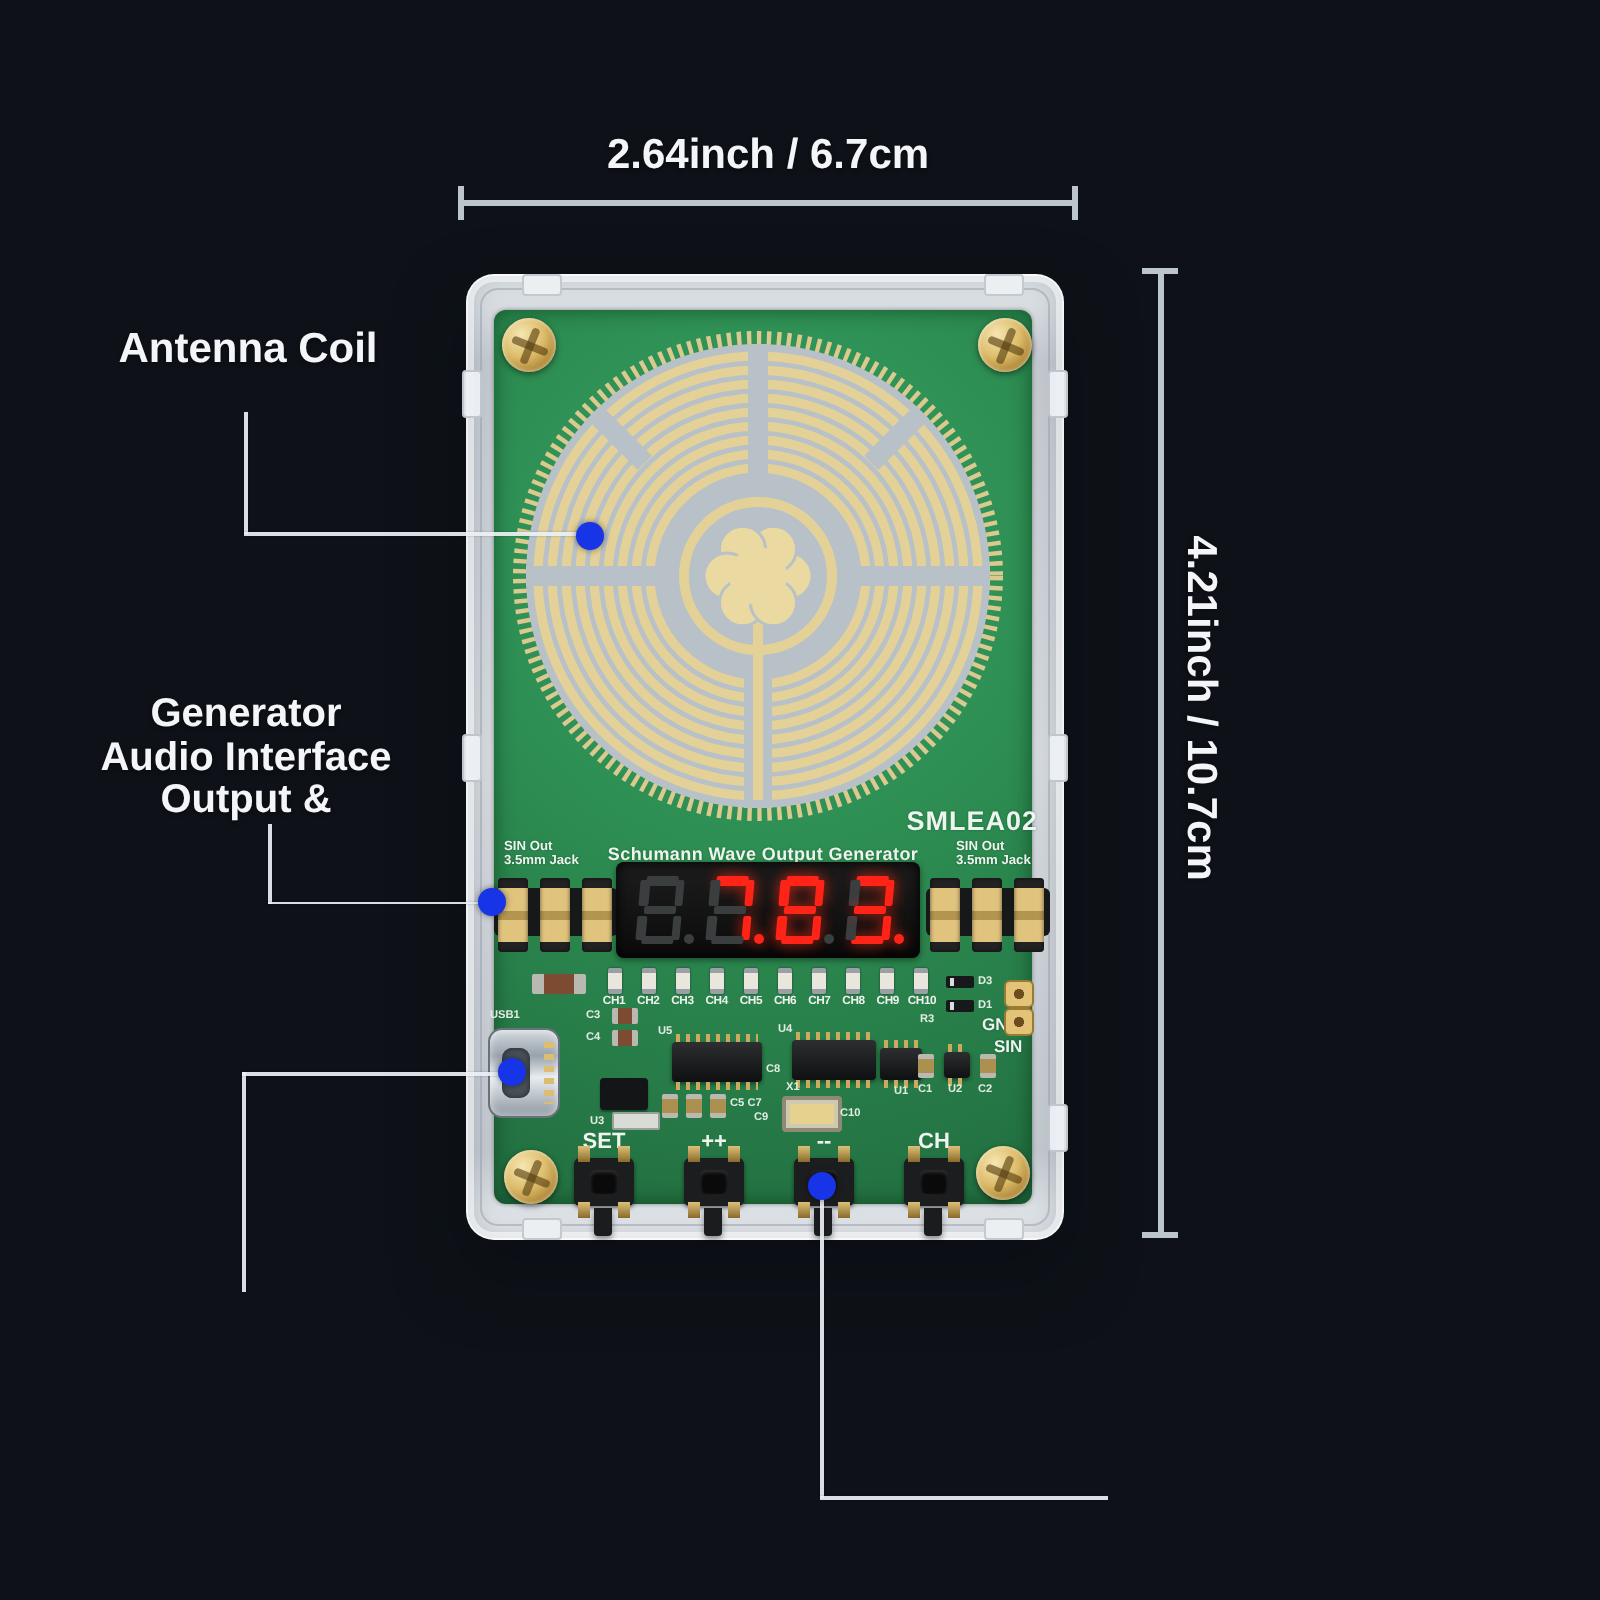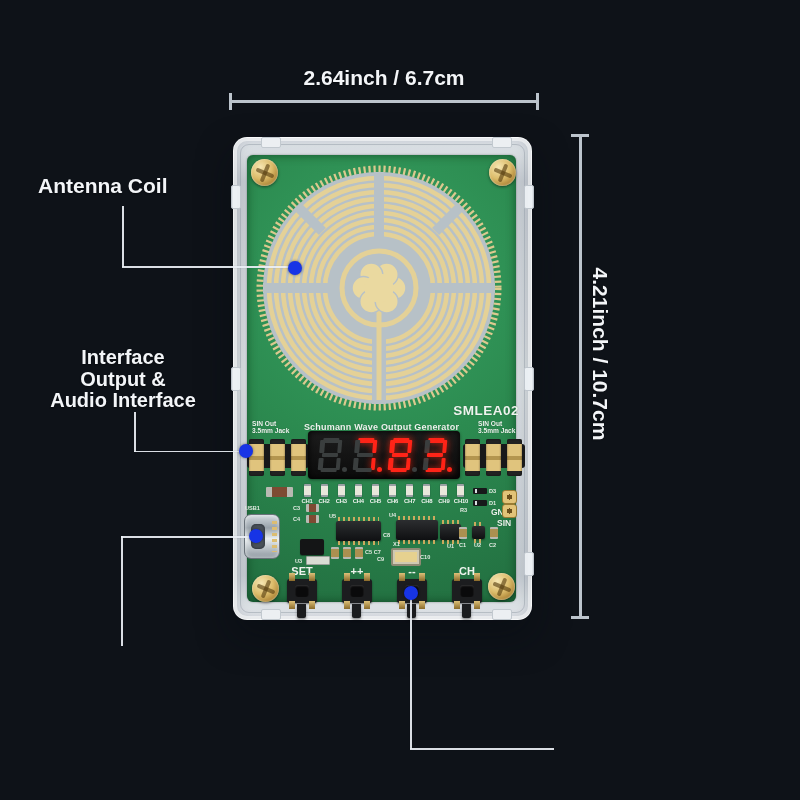--- a/index.html
+++ b/index.html
@@ -14,7 +14,7 @@
   .txt{color:#f3f5f8;font-weight:bold;text-shadow:0 1px 2px rgba(0,0,0,.45);}
   
   .anno{position:absolute;}
-  .anno-antenna{left:38px;top:174px;width:172px;text-align:left;font-size:21px;line-height:24px;}
+  .anno-antenna{left:38px;top:163px;width:172px;text-align:center;font-size:21px;line-height:24px;}
   .anno-freq{left:28px;top:347px;width:190px;text-align:center;font-size:20px;line-height:21.5px;}
   .anno-usb{left:38px;top:645px;width:250px;text-align:left;font-size:20px;line-height:22px;}
   .anno-kbd{left:464px;top:712px;width:310px;text-align:left;font-size:20px;line-height:22px;}

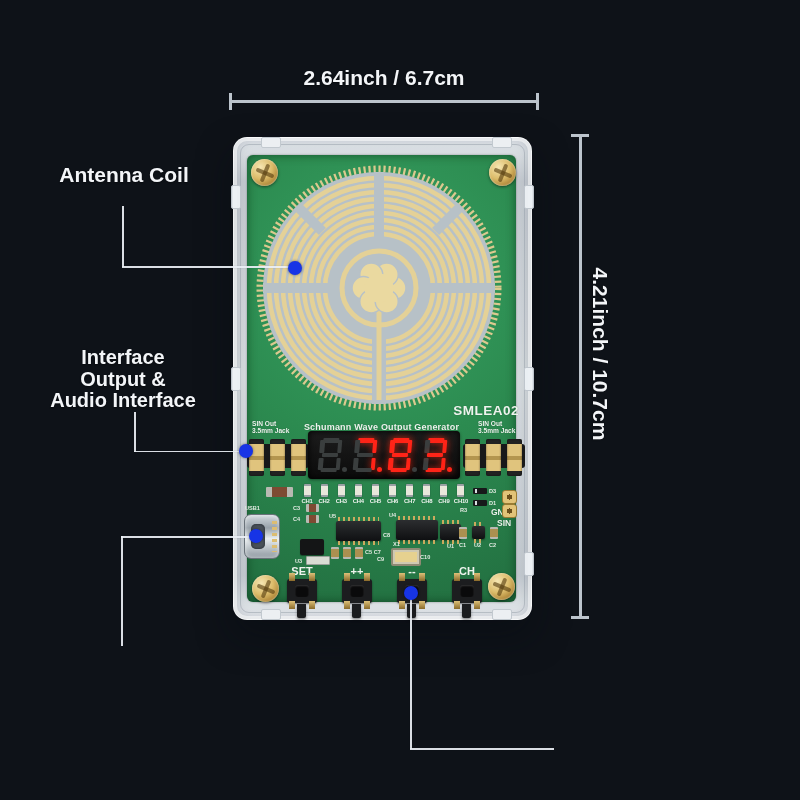--- a/index.html
+++ b/index.html
@@ -409,7 +409,7 @@
 
   <div class="txt anno anno-antenna">Antenna Coil</div>
   <div class="txt anno anno-freq">
-    <div>Interface</div>
+    <div>Generator</div>
     <div>Output &amp;</div>
     <div>Audio Interface</div>
   </div>

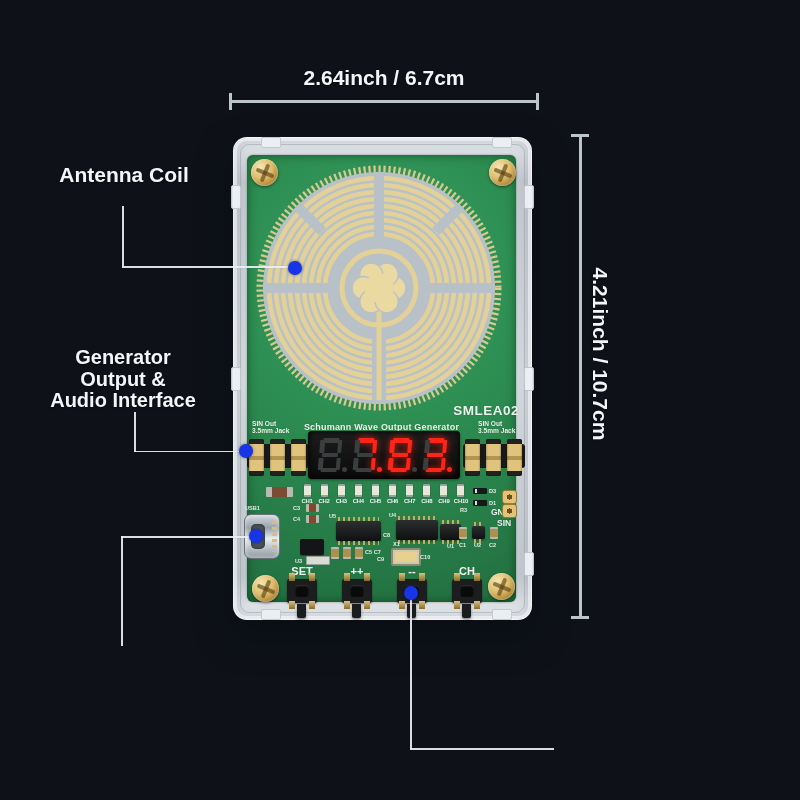--- a/index.html
+++ b/index.html
@@ -410,8 +410,8 @@
   <div class="txt anno anno-antenna">Antenna Coil</div>
   <div class="txt anno anno-freq">
     <div>Generator</div>
+    <div>Audio Interface</div>
     <div>Output &amp;</div>
-    <div>Audio Interface</div>
   </div>
 </div>
 

